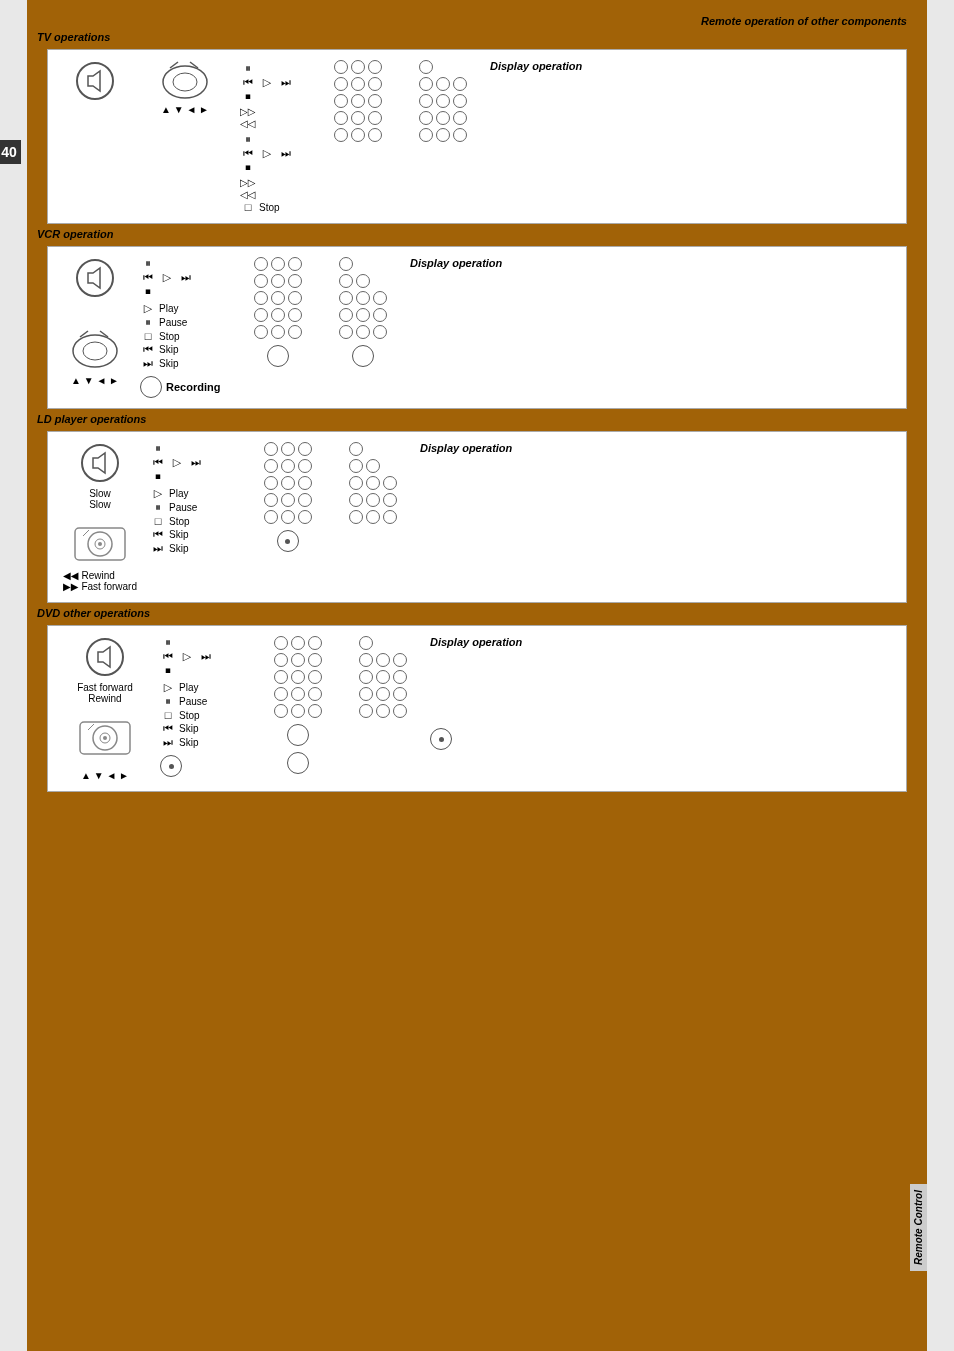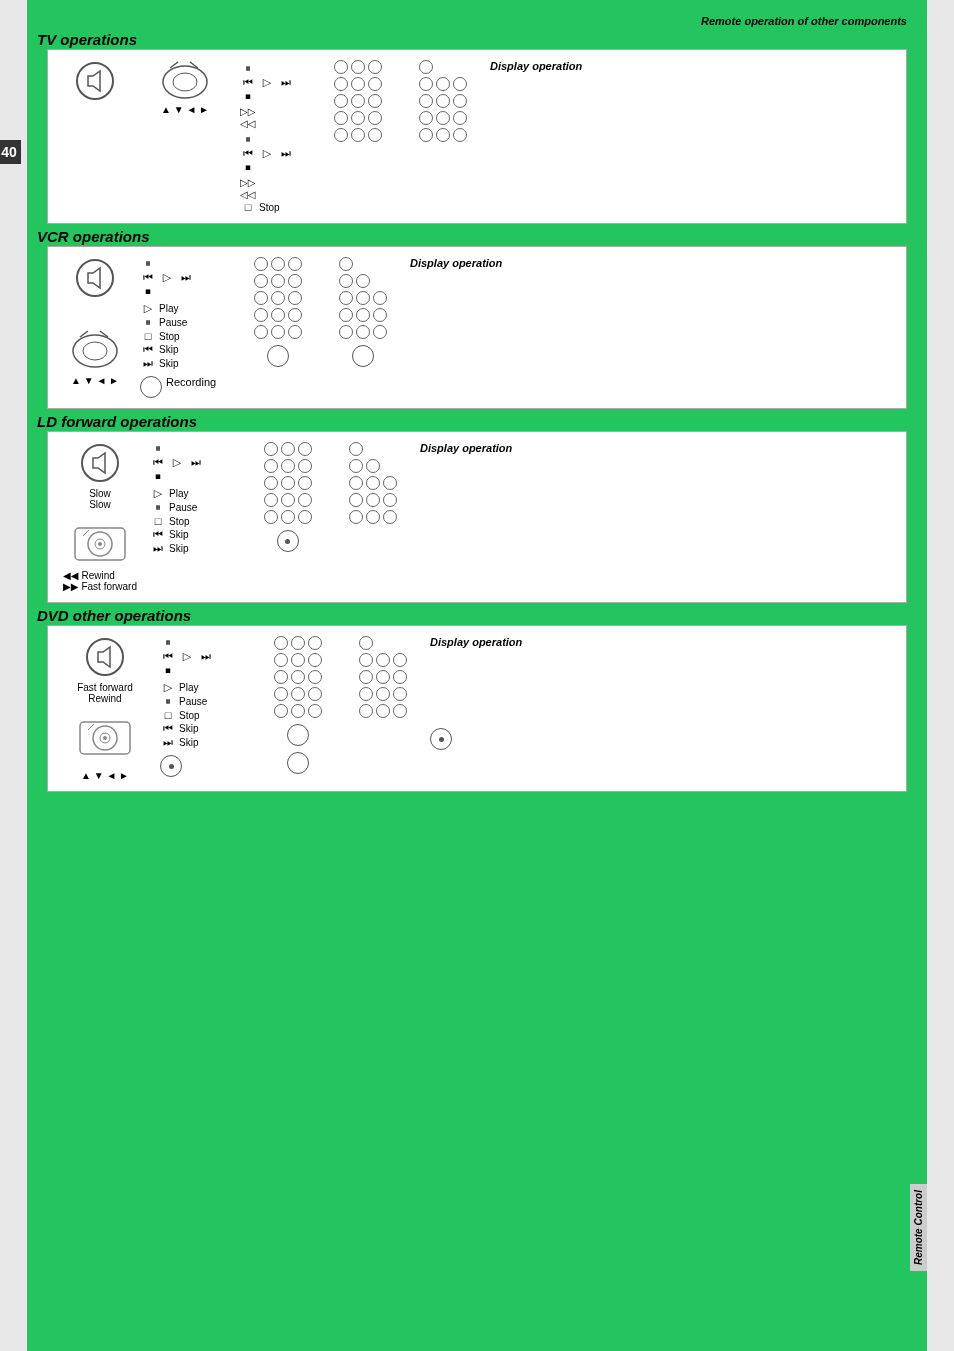--- a/index.html
+++ b/index.html
@@ -12,7 +12,7 @@
       position: relative;
     }
     .page {
-      background: #22c55e;
+      background: #a16207;
       width: 900px;
       margin: 0 auto;
       padding: 10px 0;

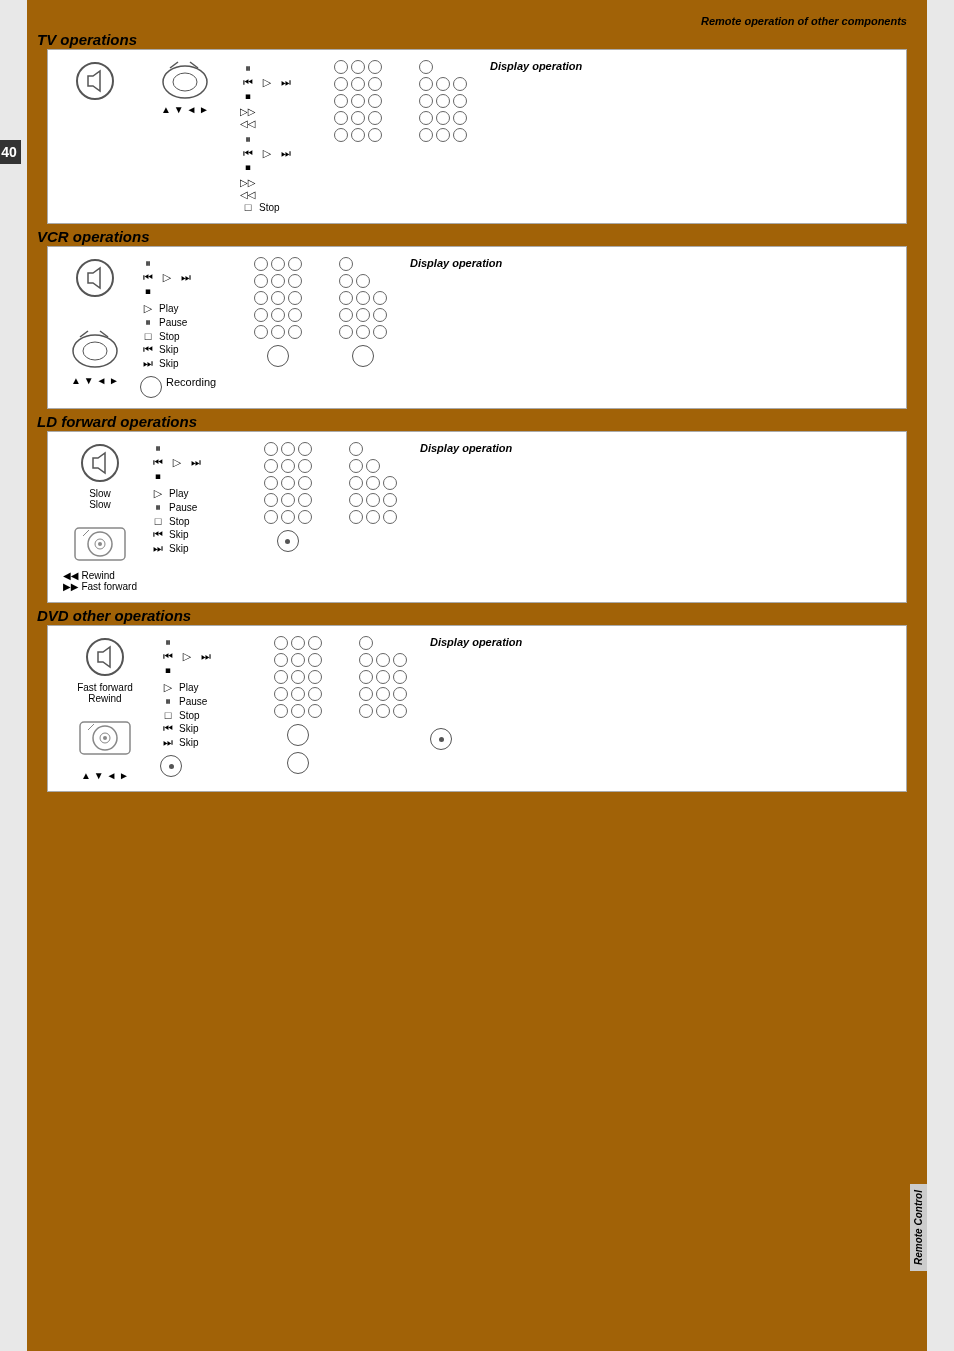--- a/index.html
+++ b/index.html
@@ -52,7 +52,7 @@
     .section-title {
       font-style: italic;
       font-weight: bold;
-      font-size: 15px;
+      font-size: 11px;
       margin-bottom: 6px;
       margin-left: 0;
       position: absolute;

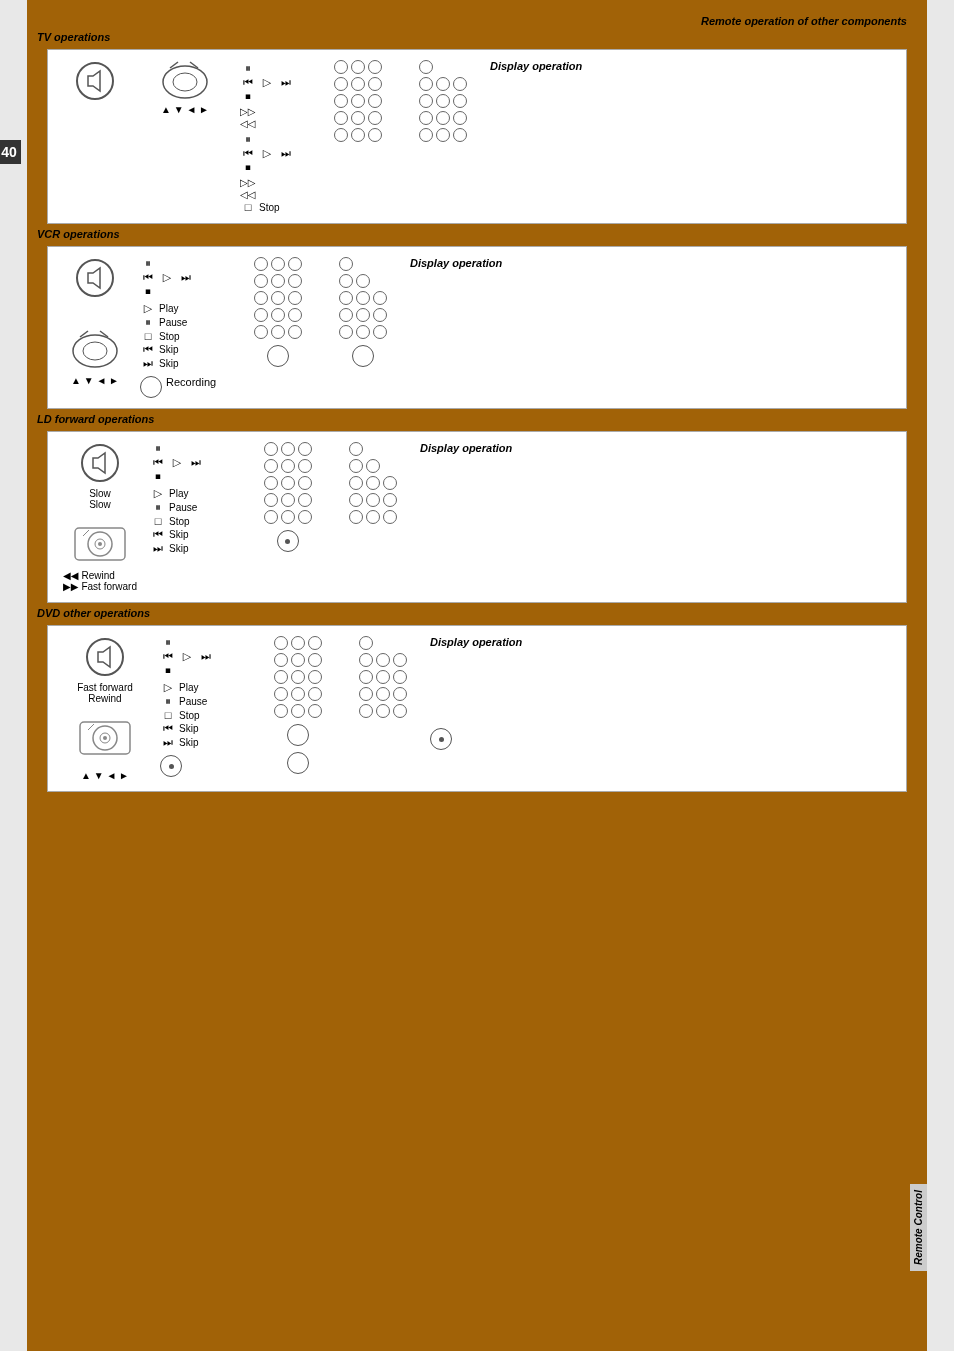--- a/index.html
+++ b/index.html
@@ -314,7 +314,7 @@
 
   <div class="section-wrapper">
     <div class="section-title">
-      <em><b>VCR operations</b></em>
+      <em><b>VCR operation</b></em>
     </div>
     <div class="section">
       <div class="section-inner">

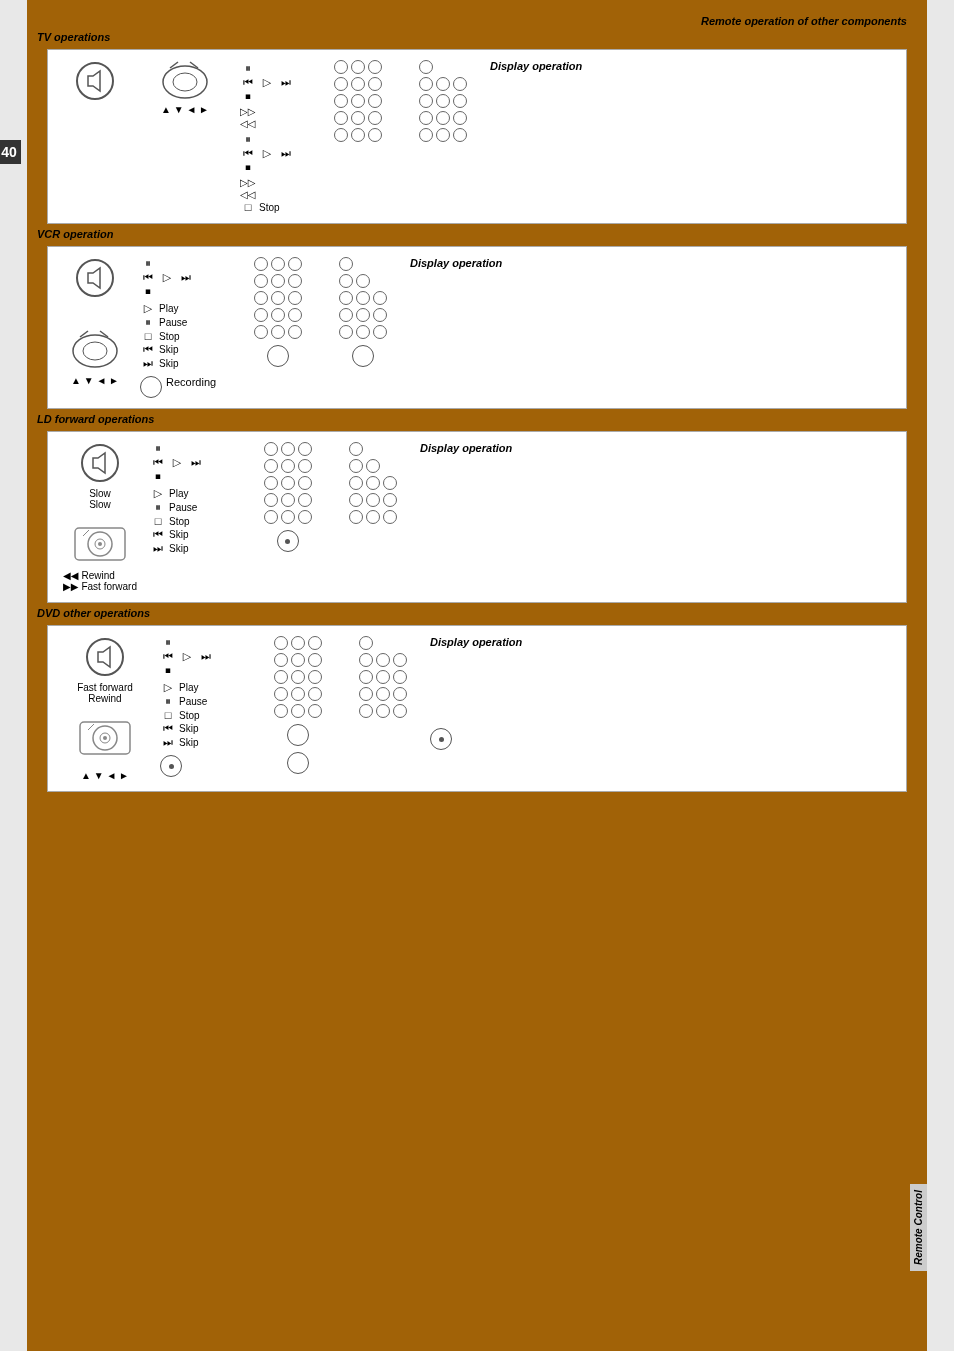--- a/index.html
+++ b/index.html
@@ -372,7 +372,7 @@
             </div>
           </div>
           <div class="mt6">
-            <div style="display:flex;gap:4px;">
+            <div style="display:flex;align-items:center;gap:4px;font-weight:bold;">
               <span class="big-circle" style="display:inline-block;"></span>
               <span>Recording</span>
             </div>

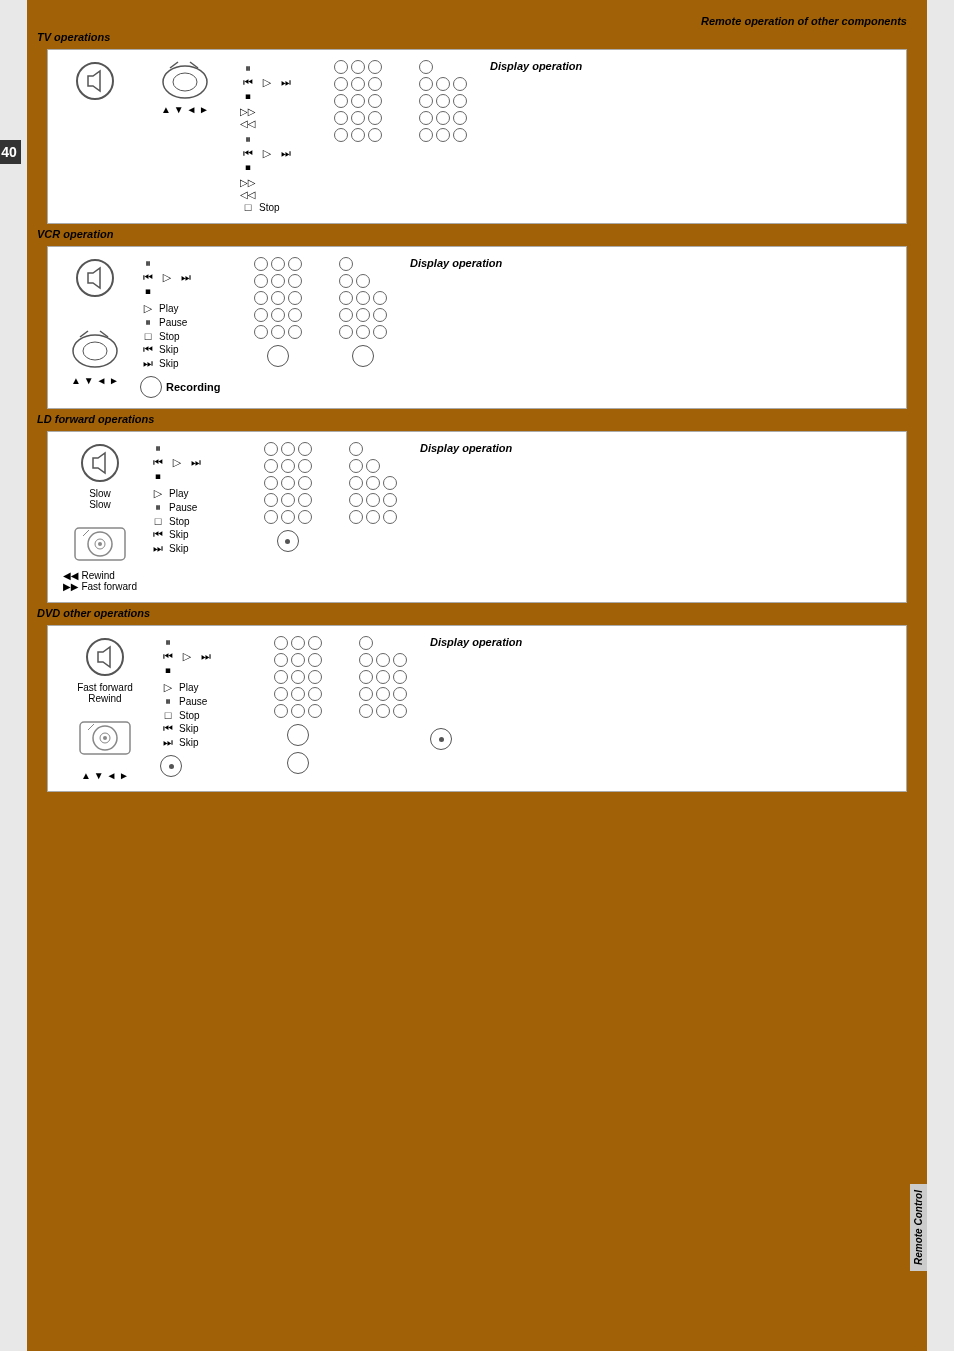--- a/index.html
+++ b/index.html
@@ -451,7 +451,7 @@
 
   <div class="section-wrapper">
     <div class="section-title">
-      <em><b>LD forward operations</b></em>
+      <em><b>LD player operations</b></em>
     </div>
     <div class="section">
       <div class="section-inner">

